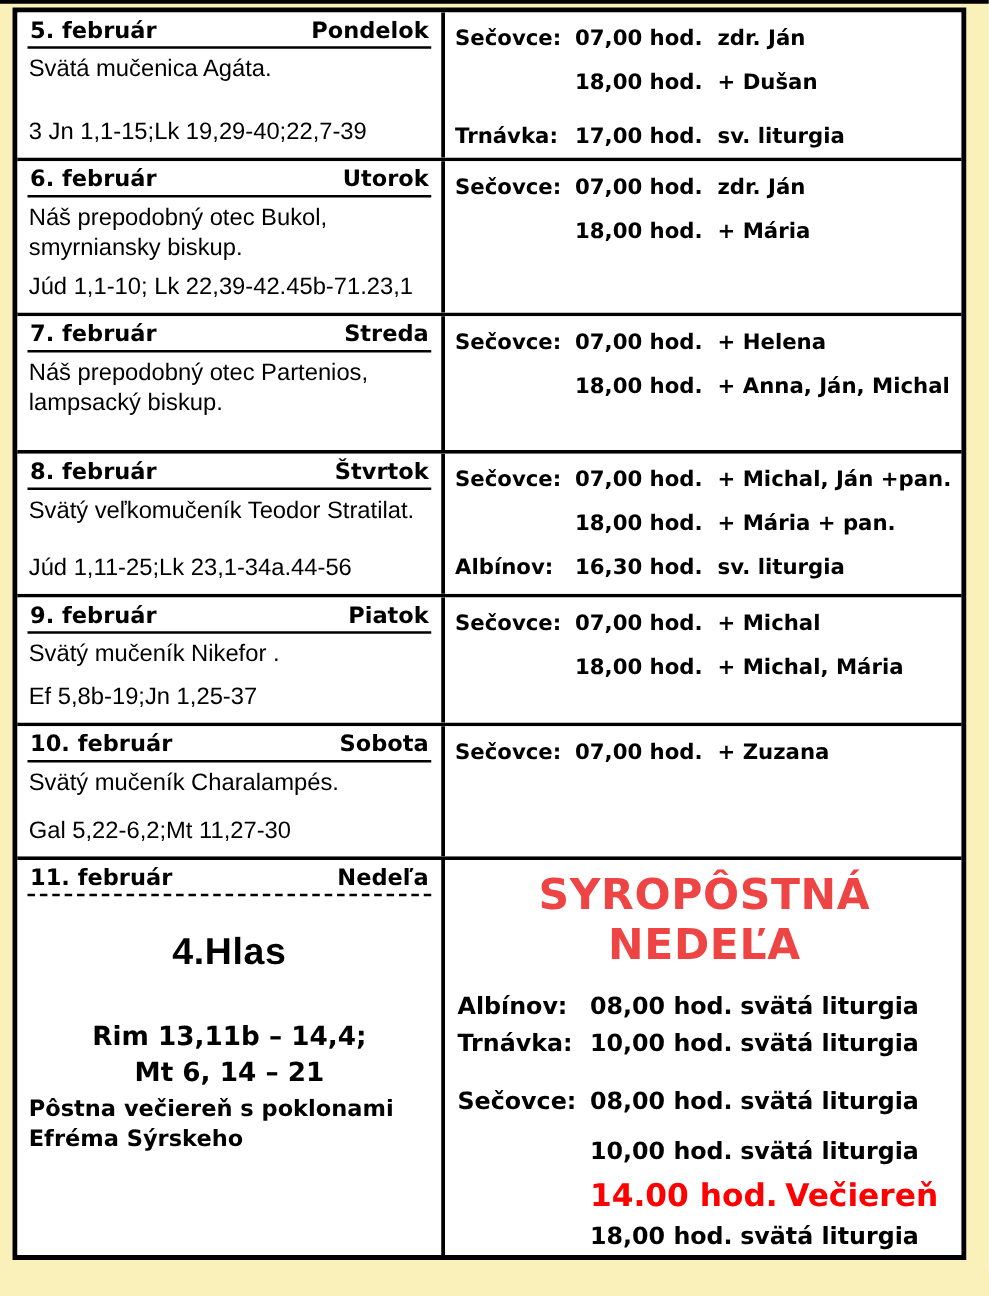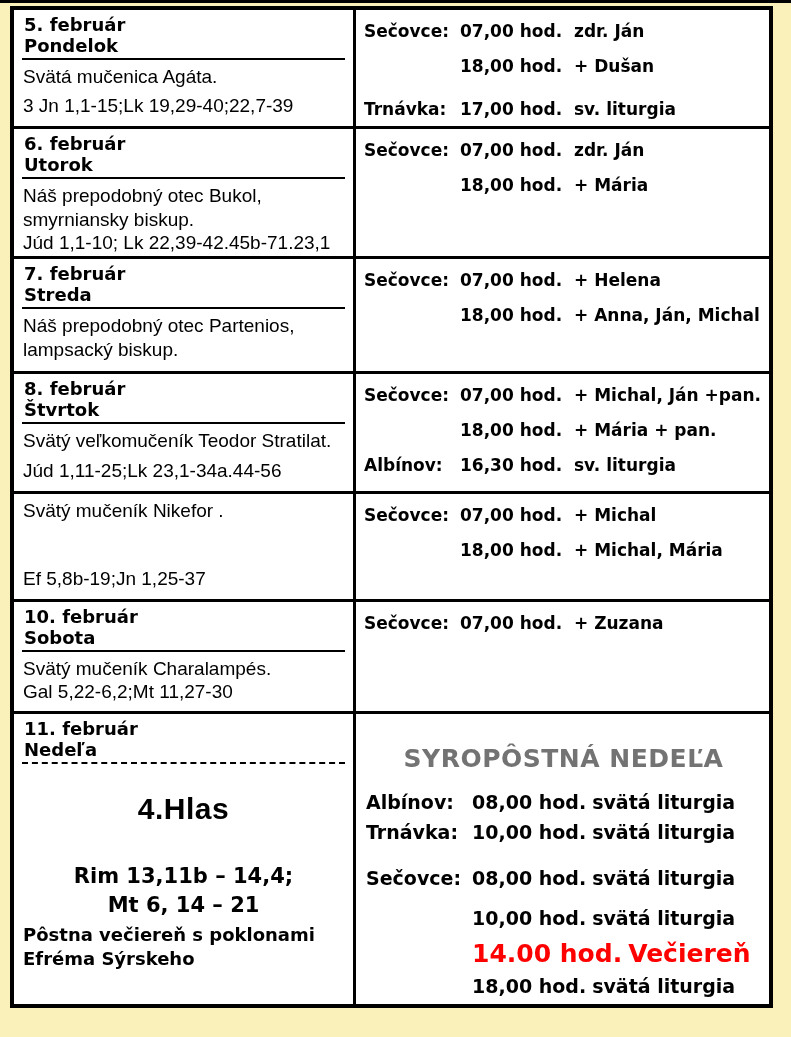--- a/index.html
+++ b/index.html
@@ -27,12 +27,11 @@
   .cell.left{width:342px;border-right:3px solid #000;display:flex;flex-direction:column;padding:0 9px;}
   .cell.right{flex:1;padding:4px 6px 0 8px;}
   .dayhead{
-    display:flex;justify-content:space-between;align-items:flex-start;
+    display:flex;justify-content:space-between;align-items:flex-end;
     font-family:"DejaVu Sans",sans-serif;font-weight:700;font-size:18px;
     padding:4px 2px 2px 2px;
     border-bottom:2px solid #000;
     margin:0 -1px;
-    flex-direction:column;
   }
   .dayhead.dashed{border-bottom:2px dashed #000;}
   .desc{font-size:19px;line-height:1.25;margin-top:5px;flex:1;}

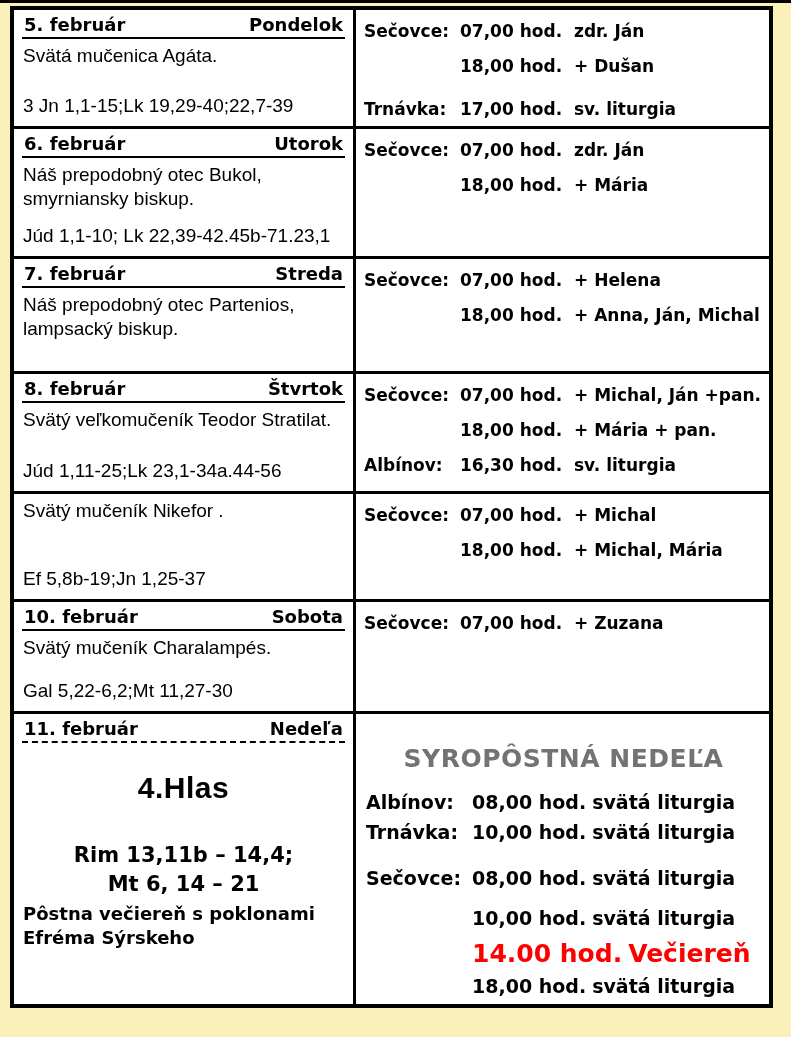--- a/index.html
+++ b/index.html
@@ -181,6 +181,10 @@
 
   <div class="row r4">
     <div class="cell left">
+      <div class="dayhead">
+        <span>9. február</span>
+        <span>Piatok</span>
+      </div>
       <div class="desc">Svätý mučeník Nikefor .</div>
       <div class="readings">
         <span>Ef 5,8b-19;</span>

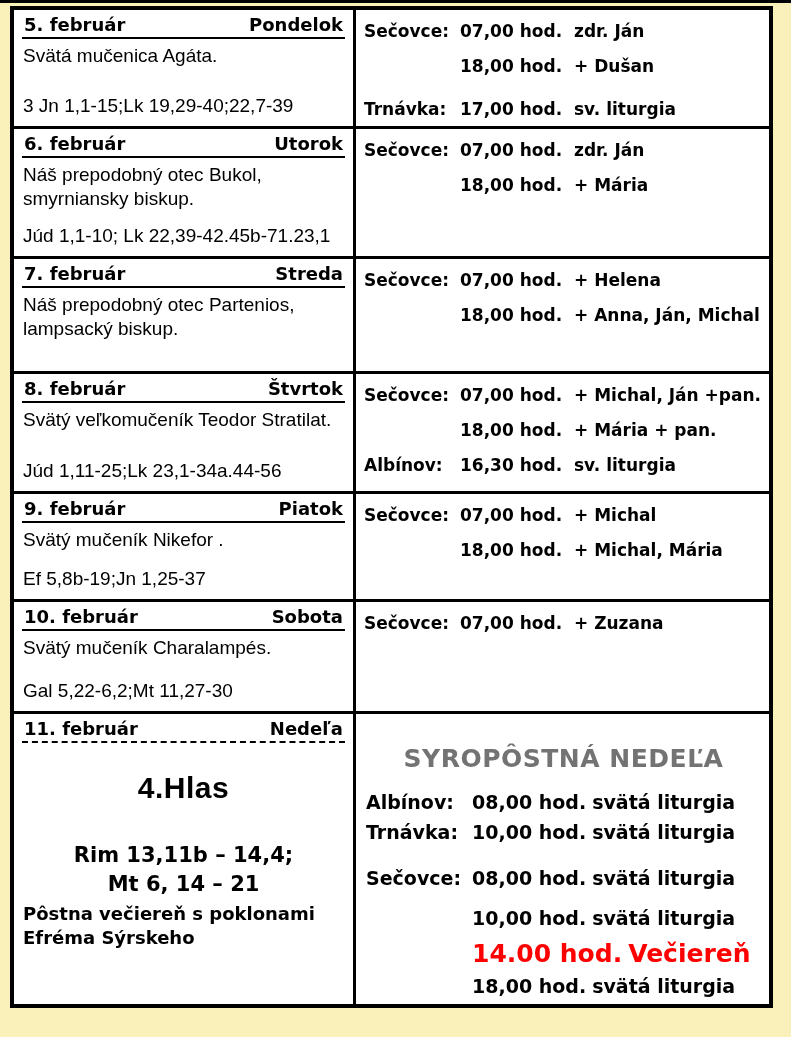--- a/index.html
+++ b/index.html
@@ -47,7 +47,7 @@
   .sun-note{text-align:left;font-family:"DejaVu Sans",sans-serif;font-weight:700;font-size:18px;line-height:1.35;margin-top:2px;}
   .sun-title{
     text-align:center;font-family:"DejaVu Sans",sans-serif;font-weight:700;
-    font-size:25px;color:#737373;margin-top:26px;letter-spacing:0.5px;
+    font-size:34px;color:#ef4444;margin-top:4px;letter-spacing:0.5px;
   }
   .ssvc{display:flex;gap:6px;font-family:"DejaVu Sans",sans-serif;font-weight:700;font-size:19px;line-height:30px;white-space:nowrap;padding-left:2px;}
   .ssvc .loc{width:100px;flex:none;}

